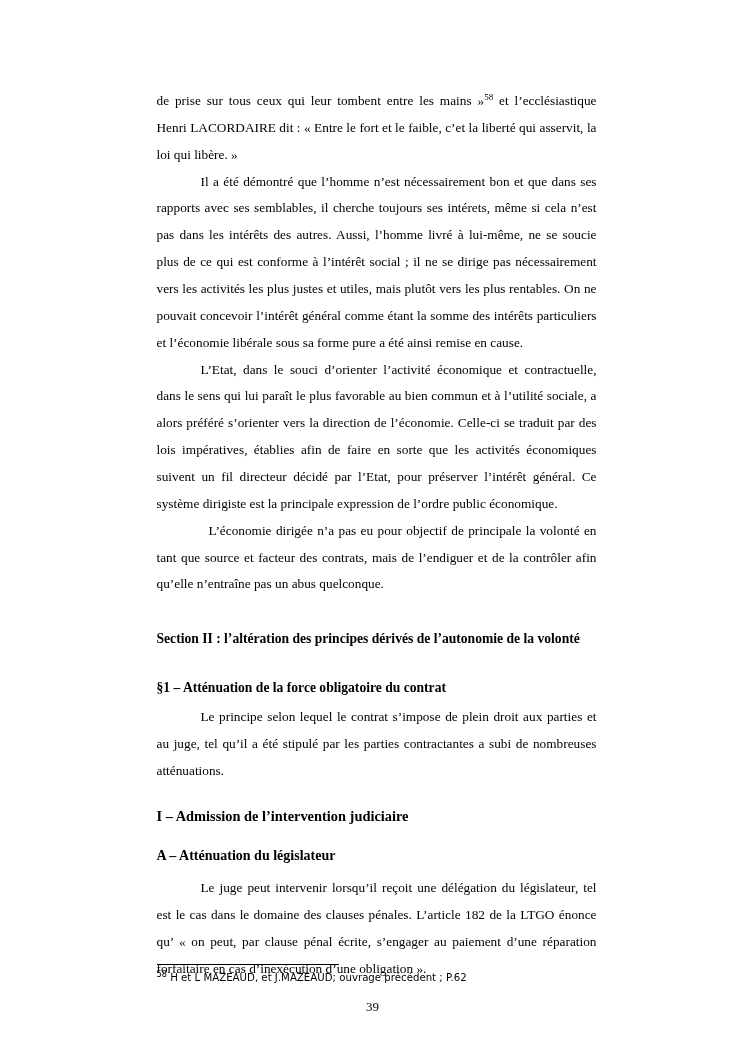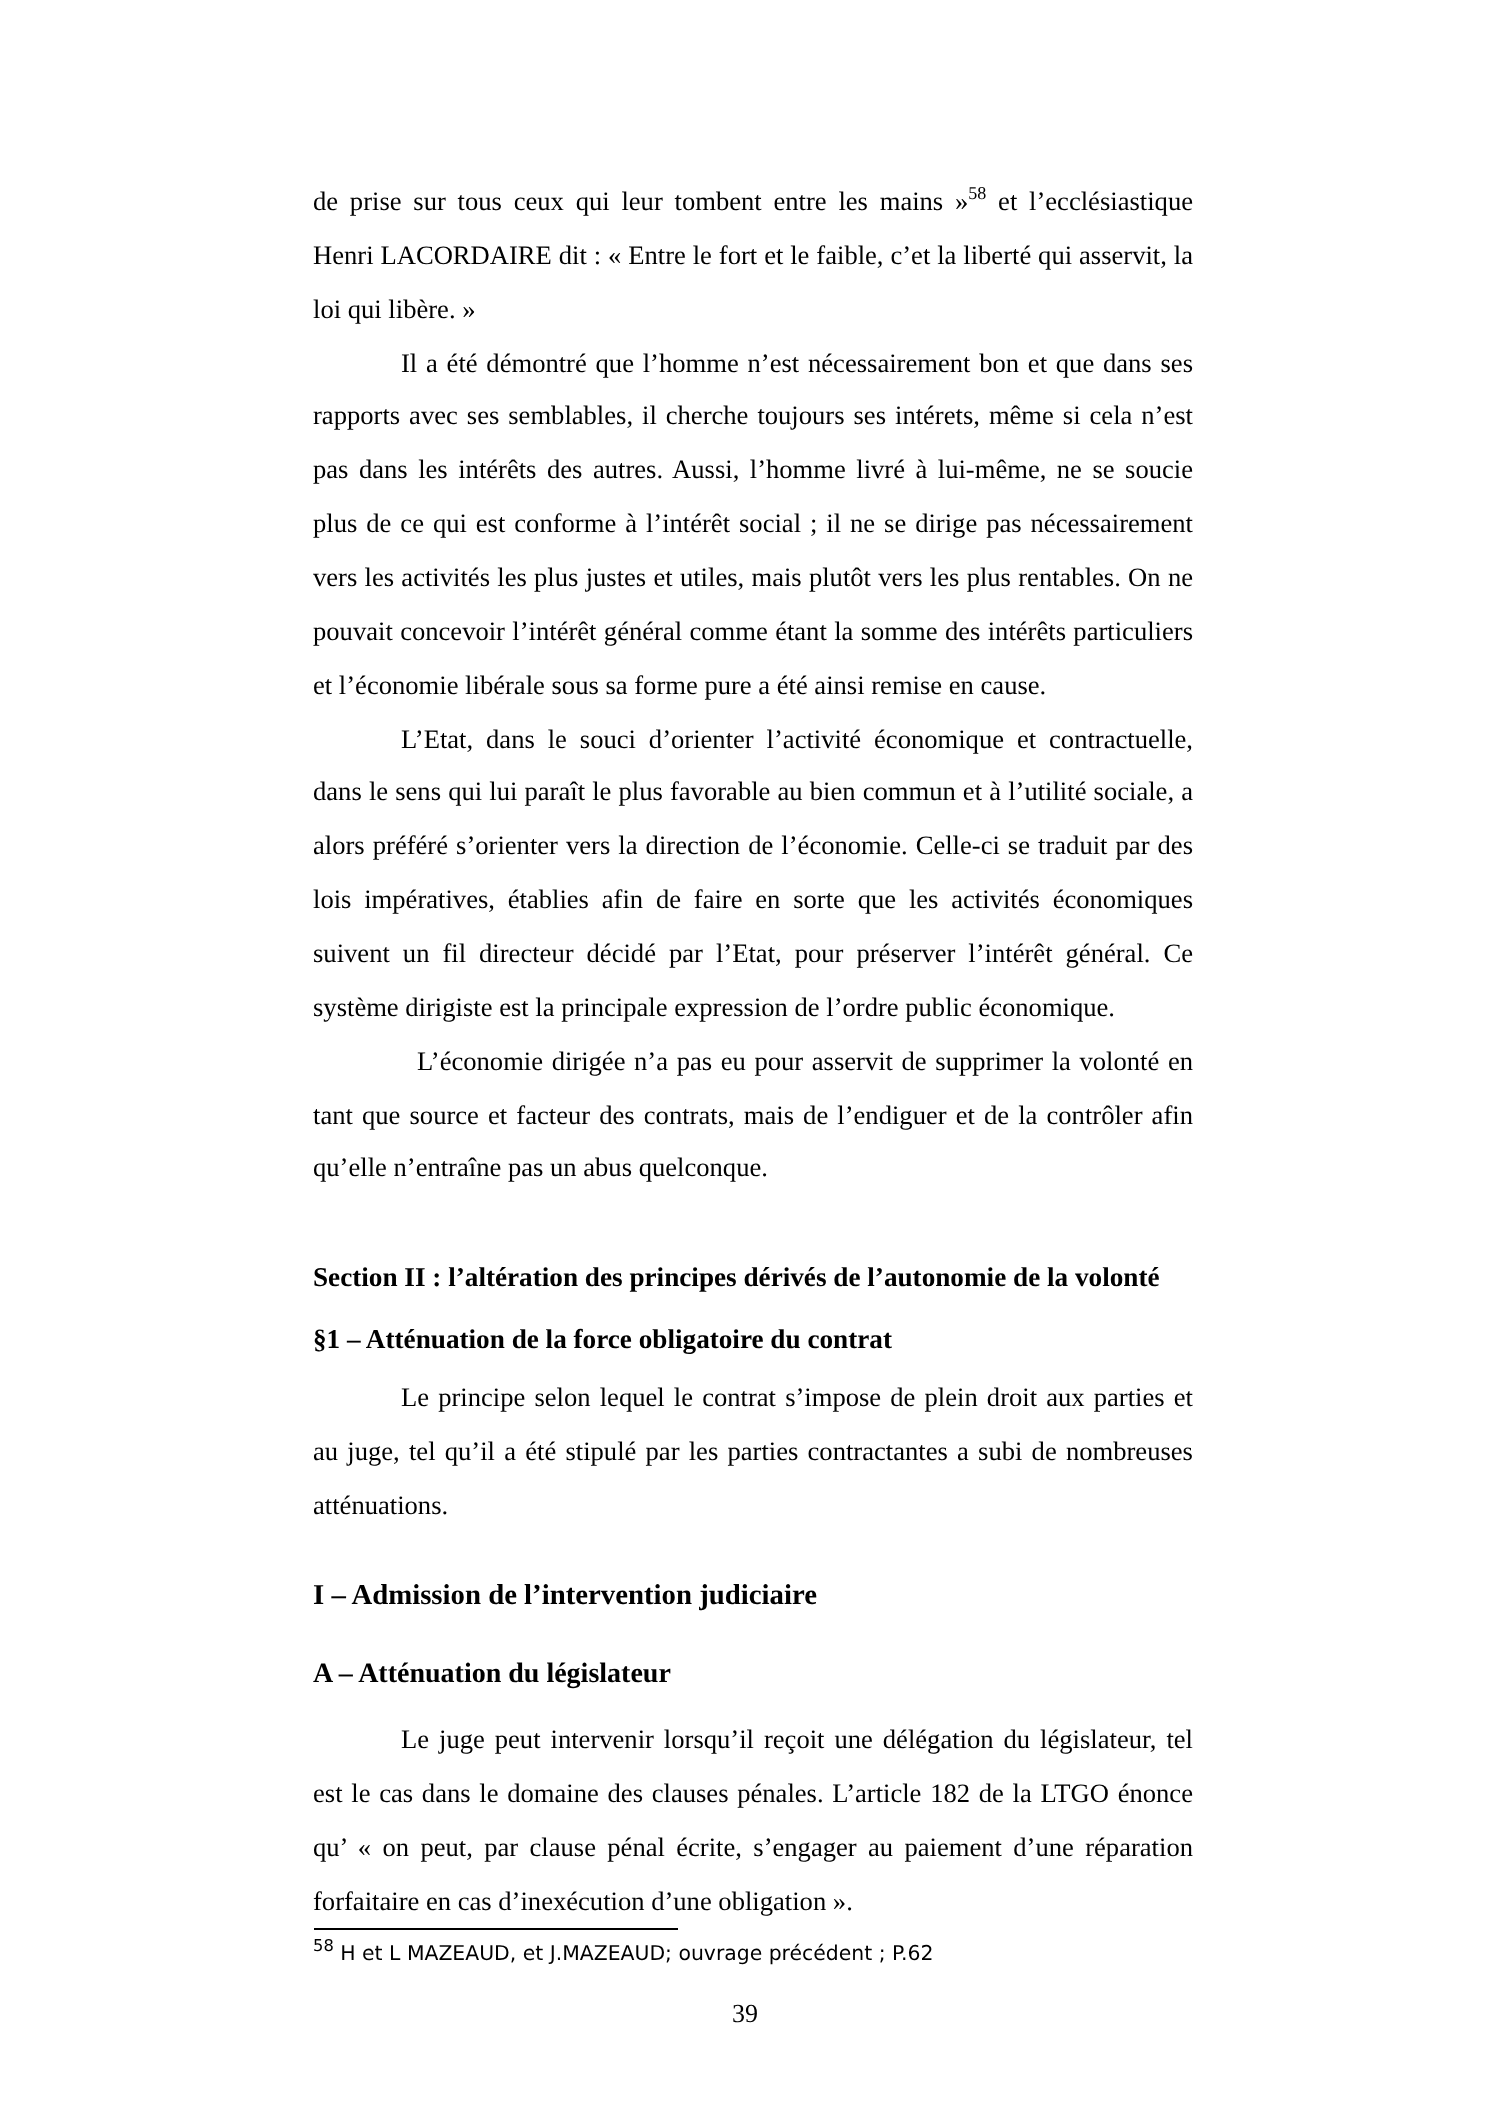--- a/index.html
+++ b/index.html
@@ -111,7 +111,7 @@
 
   <p class="body-text para">L’Etat, dans le souci d’orienter l’activité économique et contractuelle, dans le sens qui lui paraît le plus favorable au bien commun et à l’utilité sociale, a alors préféré s’orienter vers la direction de l’économie. Celle-ci se traduit par des lois impératives, établies afin de faire en sorte que les activités économiques suivent un fil directeur décidé par l’Etat, pour préserver l’intérêt général. Ce système dirigiste est la principale expression de l’ordre public économique.</p>
 
-  <p class="body-text para-wide-indent">L’économie dirigée n’a pas eu pour asservit de supprimer la volonté en tant  que source et facteur des contrats, mais de l’endiguer et de la contrôler afin qu’elle n’entraîne pas un abus quelconque.</p>
+  <p class="body-text para-wide-indent">L’économie dirigée n’a pas eu pour objectif de principale la volonté en tant  que source et facteur des contrats, mais de l’endiguer et de la contrôler afin qu’elle n’entraîne pas un abus quelconque.</p>
 
   <h2 class="heading heading-section">Section II : l’altération des principes dérivés de l’autonomie de la volonté</h2>
 

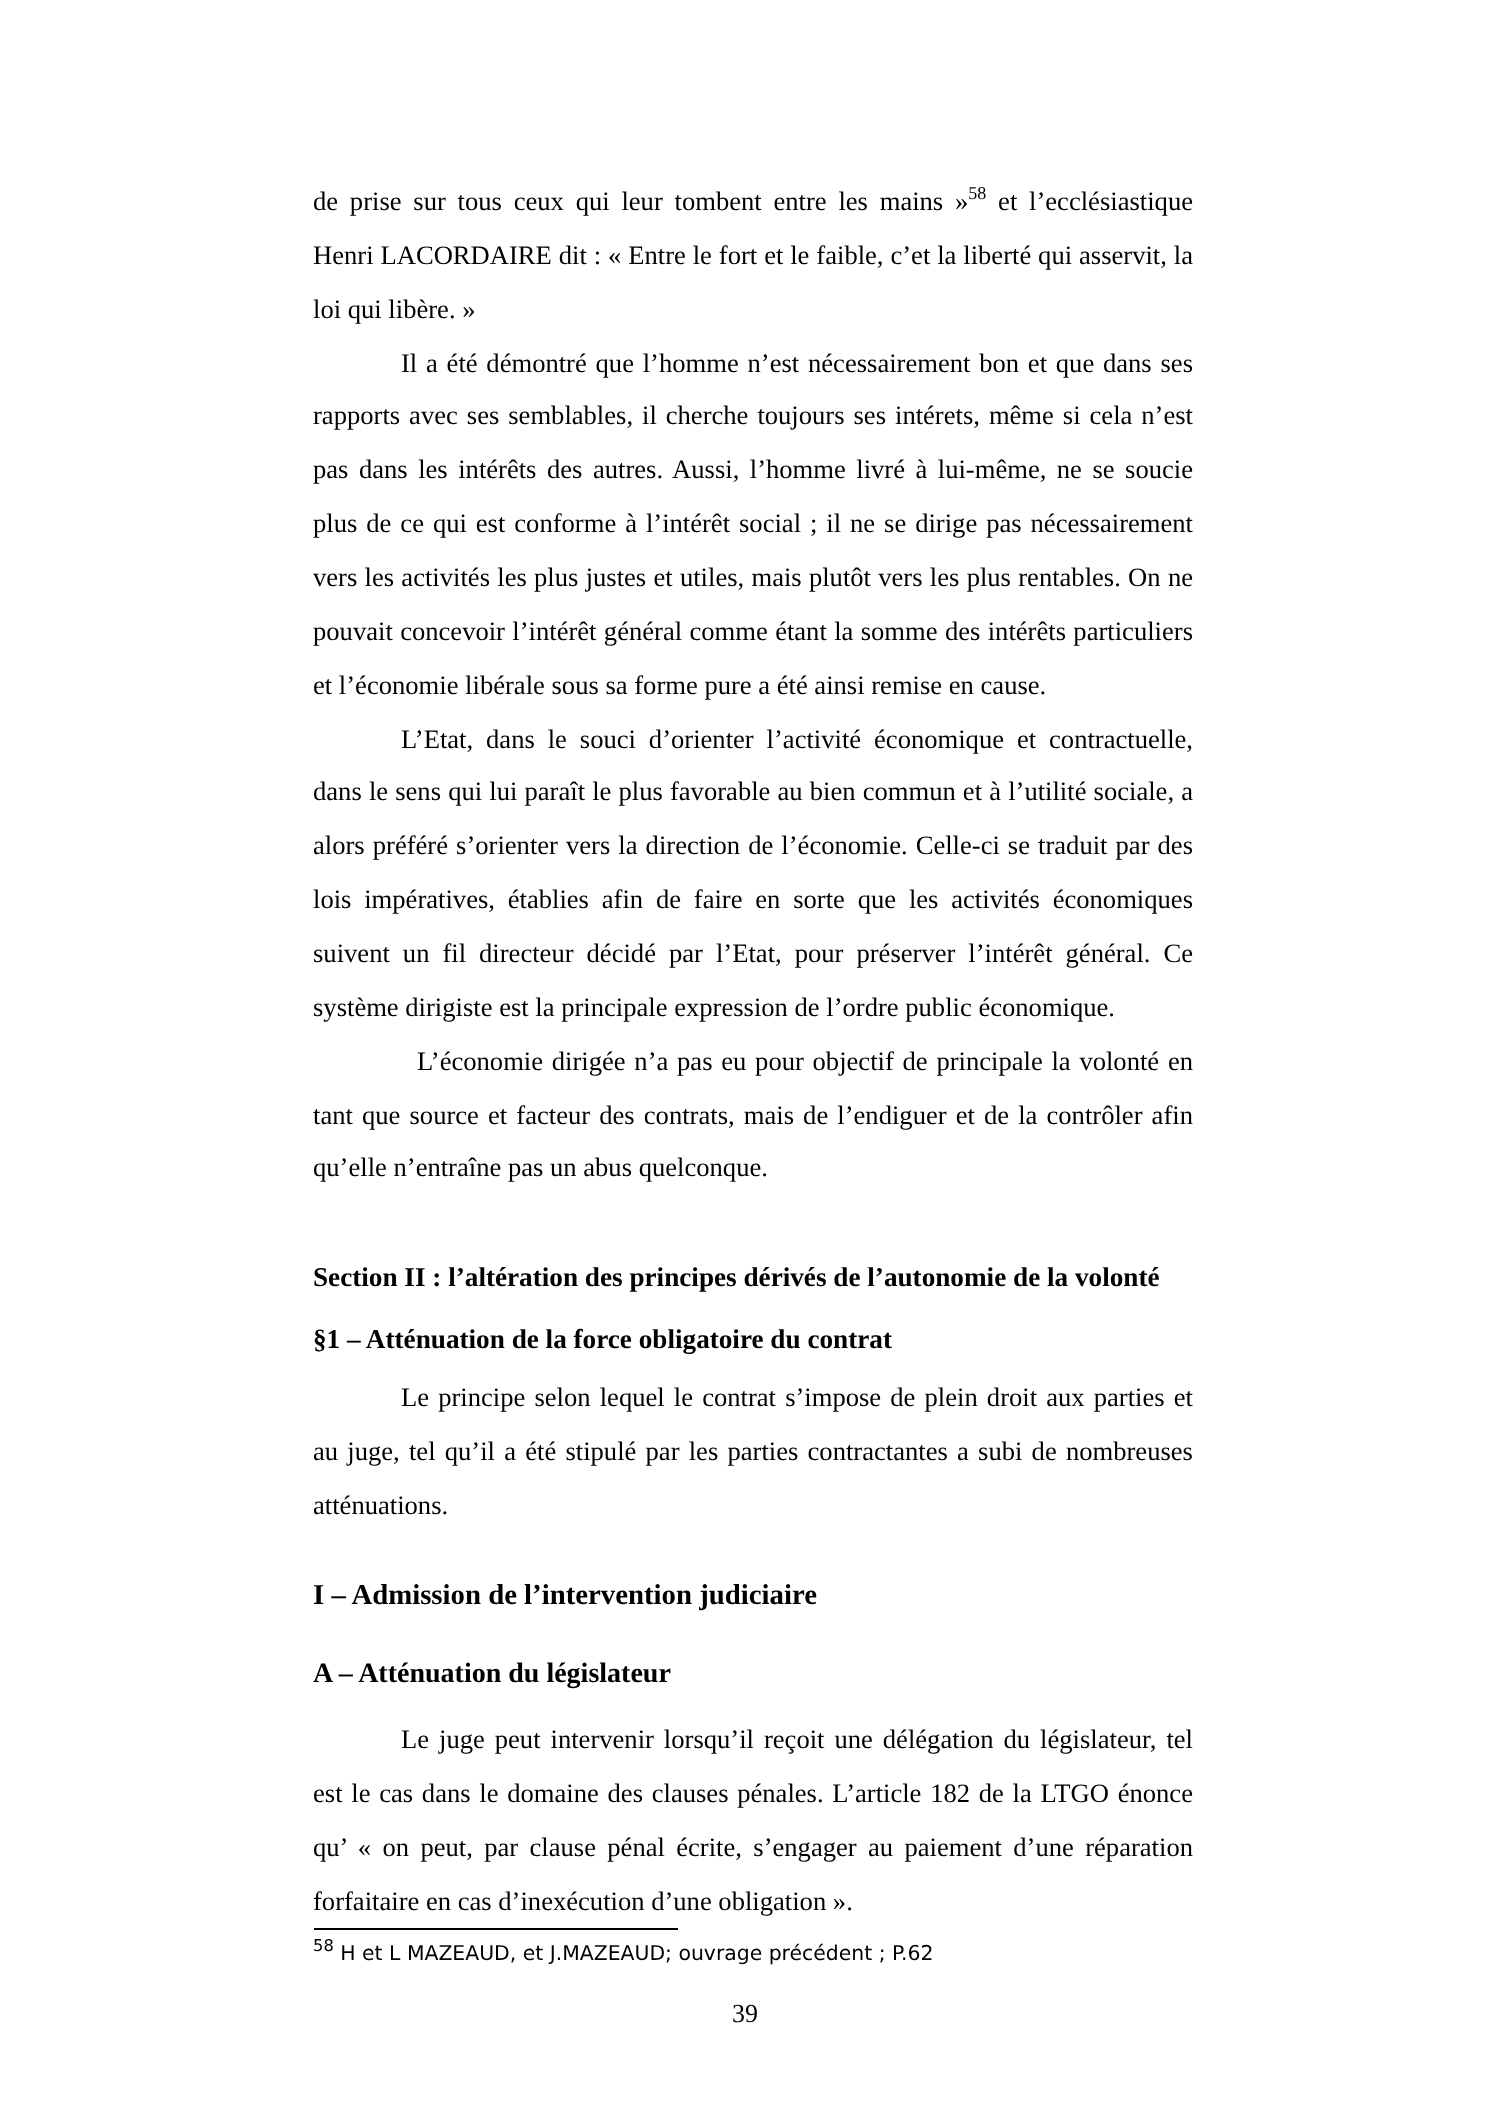--- a/index.html
+++ b/index.html
@@ -49,7 +49,7 @@
     margin-bottom: 10px;
   }
   .heading-sub {
-    margin-top: 10px;
+    margin-top: 28px;
     margin-bottom: 6px;
   }
   .heading-roman {

